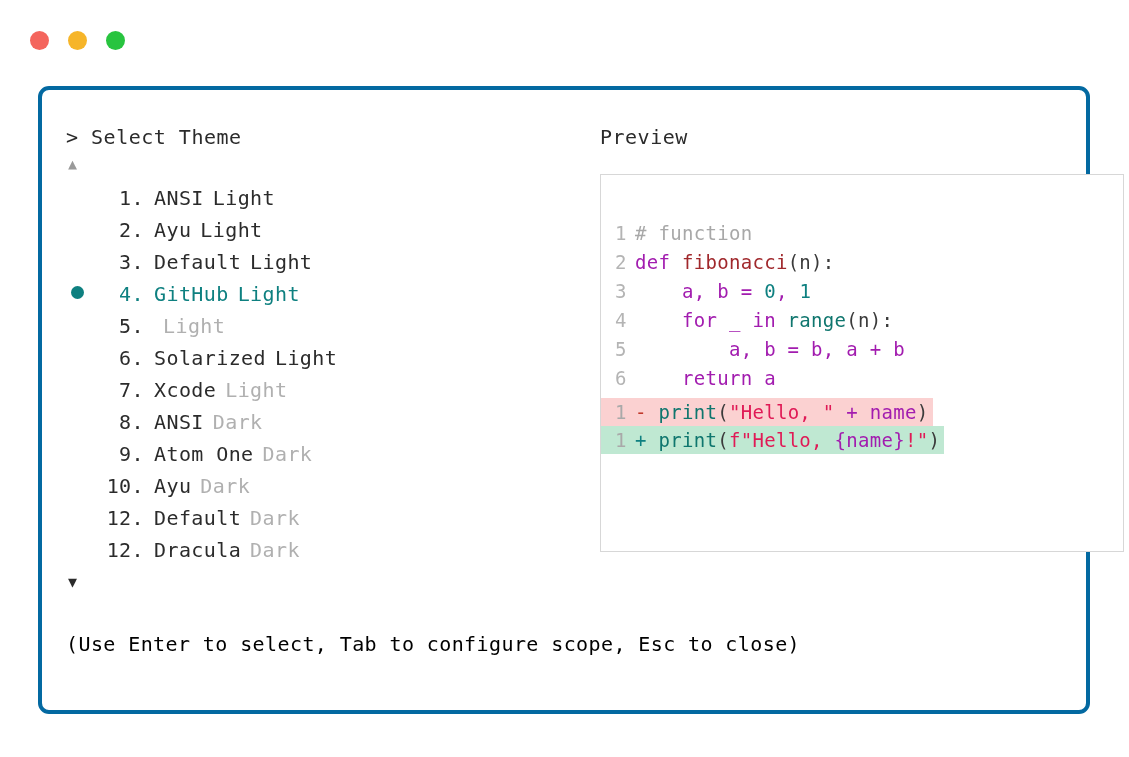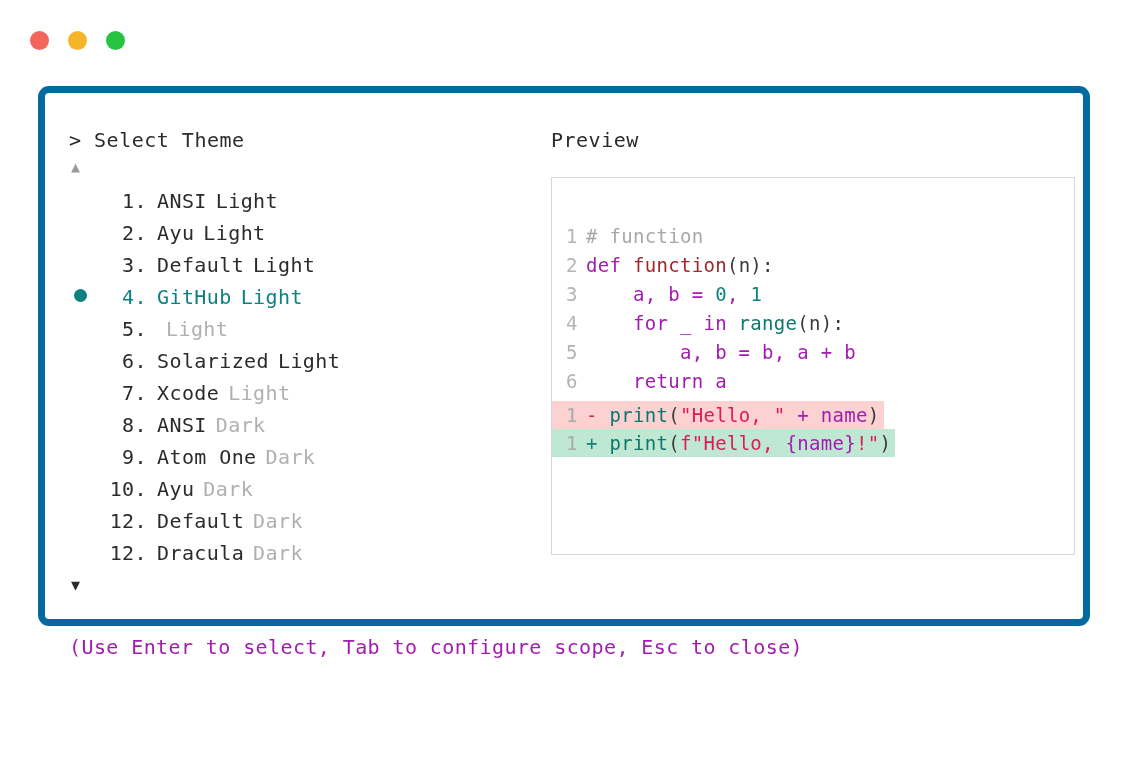--- a/index.html
+++ b/index.html
@@ -39,10 +39,10 @@
     left: 38px;
     top: 86px;
     width: 1052px;
-    height: 540px;
+    height: 628px;
     box-sizing: border-box;
     background: #ffffff;
-    border: 7px solid #0369a1;
+    border: 4px solid #0369a1;
     border-radius: 11px;
   }
 

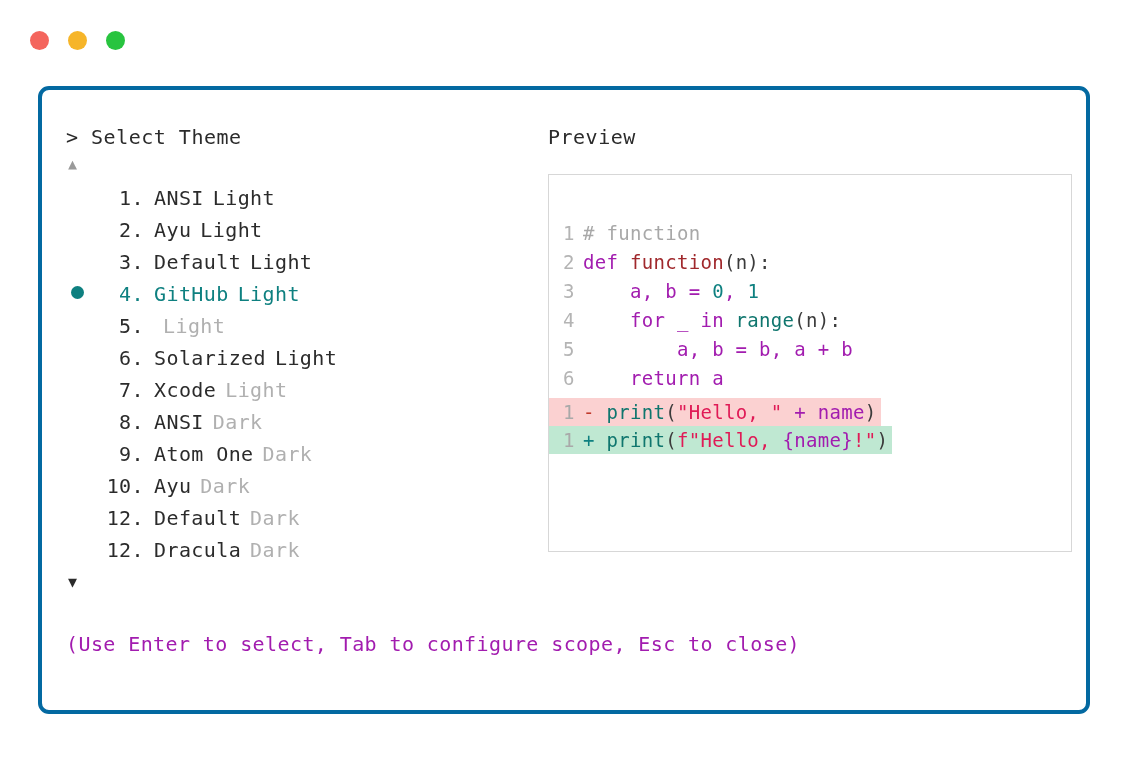--- a/index.html
+++ b/index.html
@@ -123,7 +123,7 @@
   
   #preview-pane {
     position: absolute;
-    left: 506px;
+    left: 558px;
     top: 32px;
     width: 490px;
   }

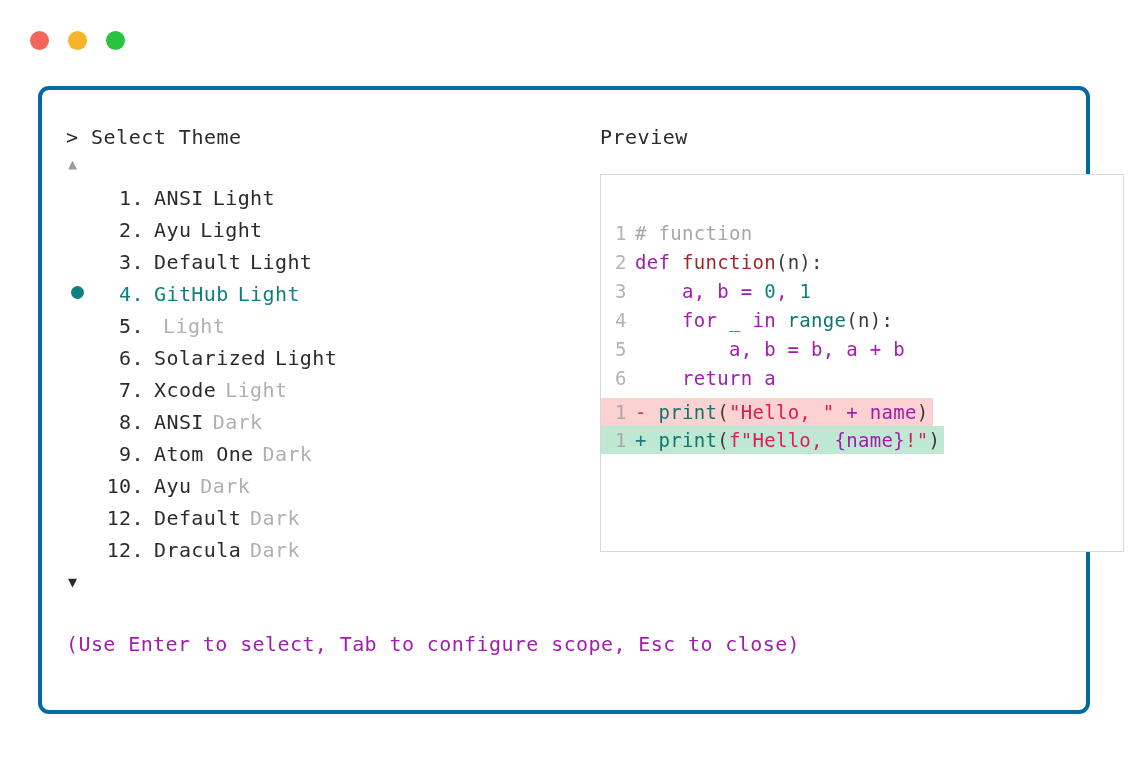--- a/index.html
+++ b/index.html
@@ -247,7 +247,7 @@
     <div id="preview-box">
       <div id="code-block">
           <div class="code-line"><span class="ln">1</span><span class="tok-comment"># function</span></div>
-          <div class="code-line"><span class="ln">2</span><span class="tok-keyword">def </span><span class="tok-func">function</span><span class="tok-paren">(n):</span></div>
+          <div class="code-line"><span class="ln">2</span><span class="tok-keyword">def </span><span class="tok-func">fibonacci</span><span class="tok-paren">(n):</span></div>
           <div class="code-line"><span class="ln">3</span><span class="tok-plain">    a, b = </span><span class="tok-number">0</span><span class="tok-plain">, </span><span class="tok-number">1</span></div>
           <div class="code-line"><span class="ln">4</span><span class="tok-plain">    for _ in </span><span class="tok-builtin">range</span><span class="tok-paren">(n):</span></div>
           <div class="code-line"><span class="ln">5</span><span class="tok-plain">        a, b = b, a + b</span></div>

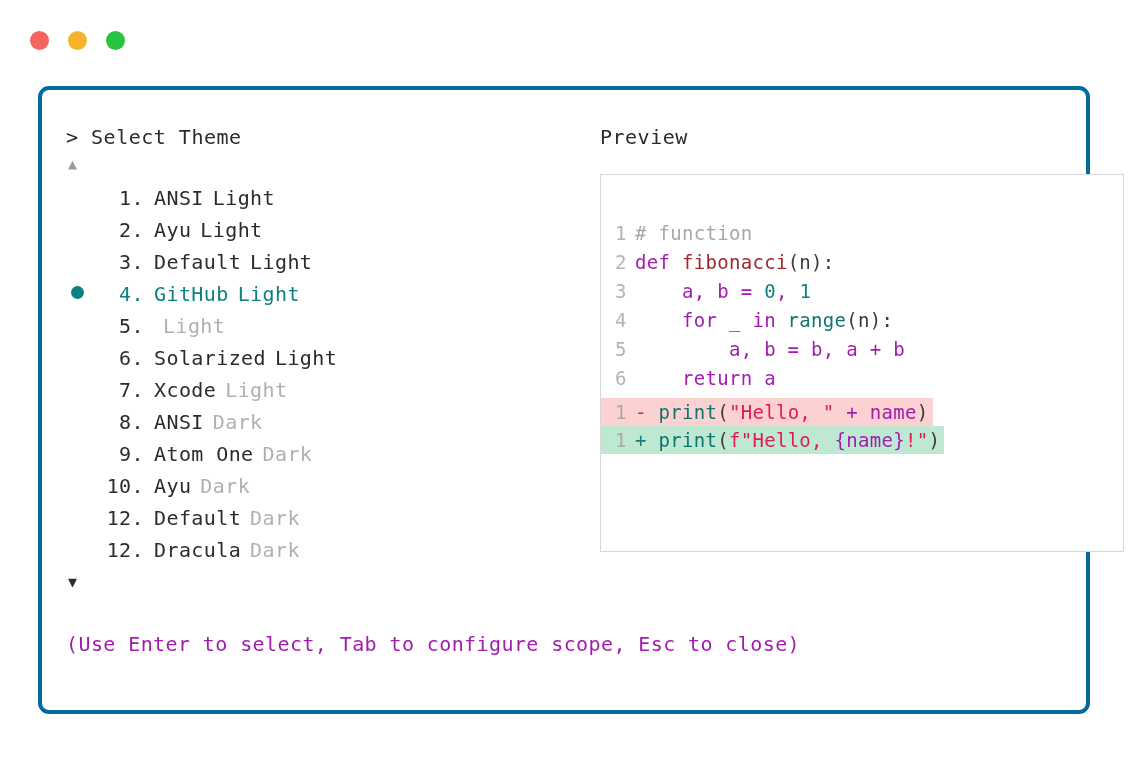--- a/index.html
+++ b/index.html
@@ -206,7 +206,7 @@
     left: 24px;
     top: 542px;
     font-size: 20px;
-    color: #a21caf;
+    color: #000000;
     letter-spacing: 0.4px;
     white-space: pre;
   }

